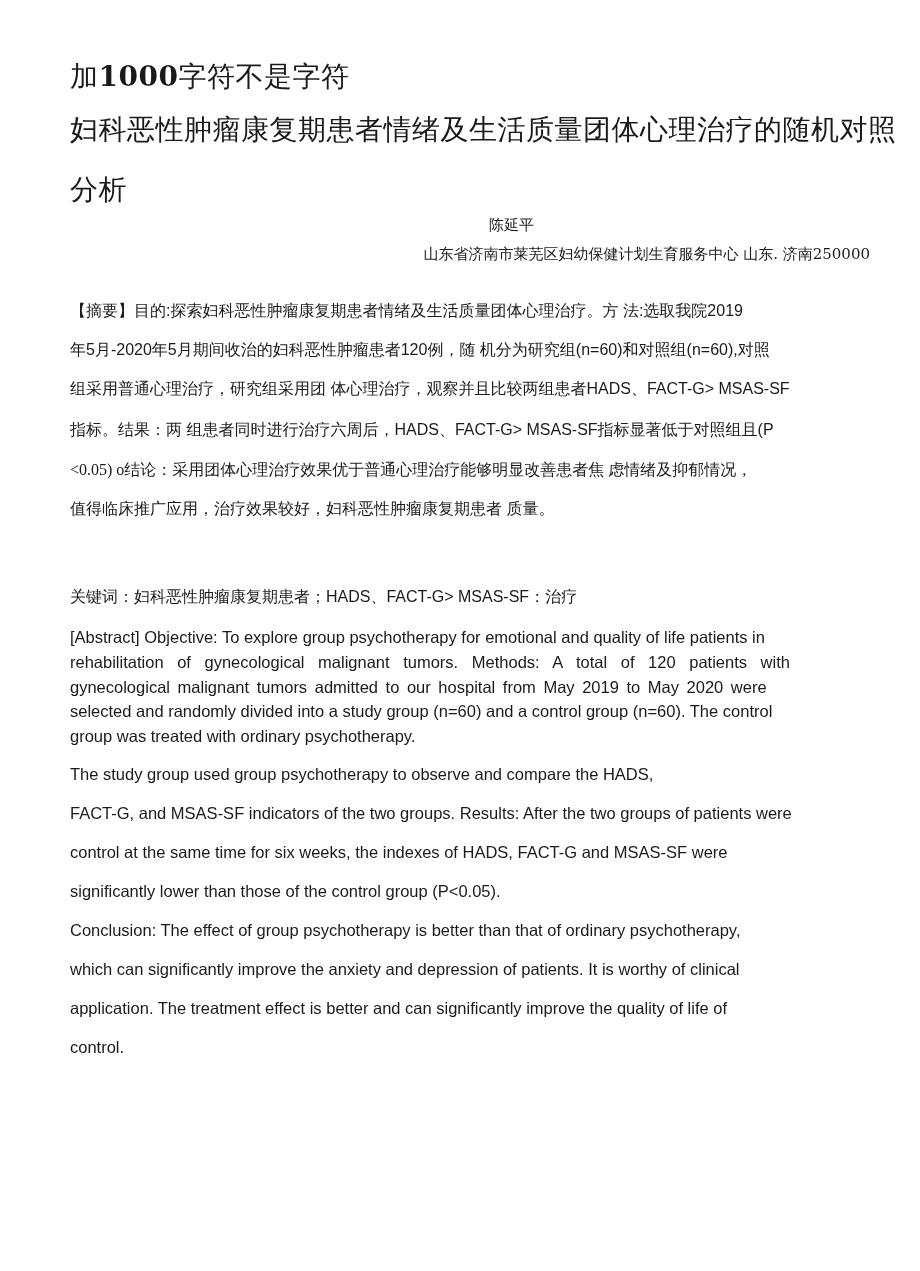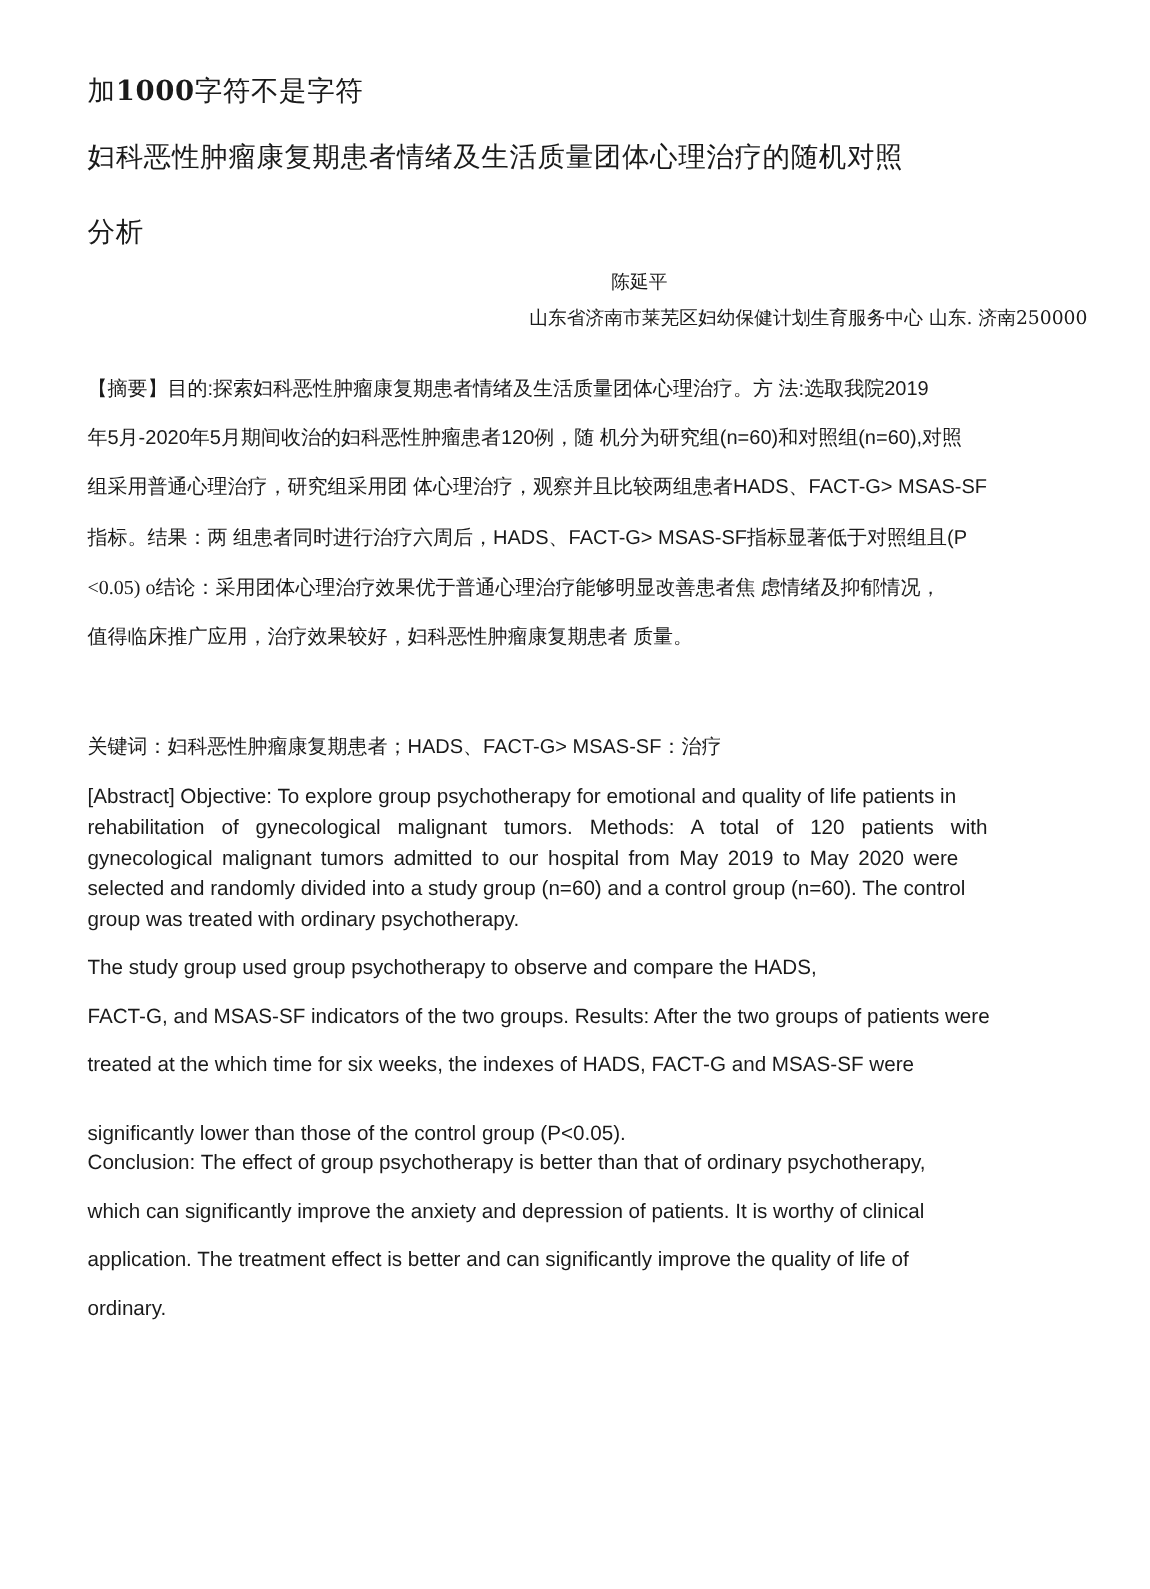--- a/index.html
+++ b/index.html
@@ -7,7 +7,7 @@
   .line { position: absolute; white-space: nowrap; }
   .serif { font-family: "DejaVu Serif", "Liberation Serif", serif; }
   .sans { font-family: "Liberation Sans", "DejaVu Sans", sans-serif; }
-  .h1 { font-size: 22px; letter-spacing: 0.5px; }
+  .h1 { font-size: 28px; letter-spacing: 0.5px; }
   .bold { font-weight: bold; }
   .meta { font-size: 15px; padding-left: 44px; }
   .body-cn { font-size: 16px; }

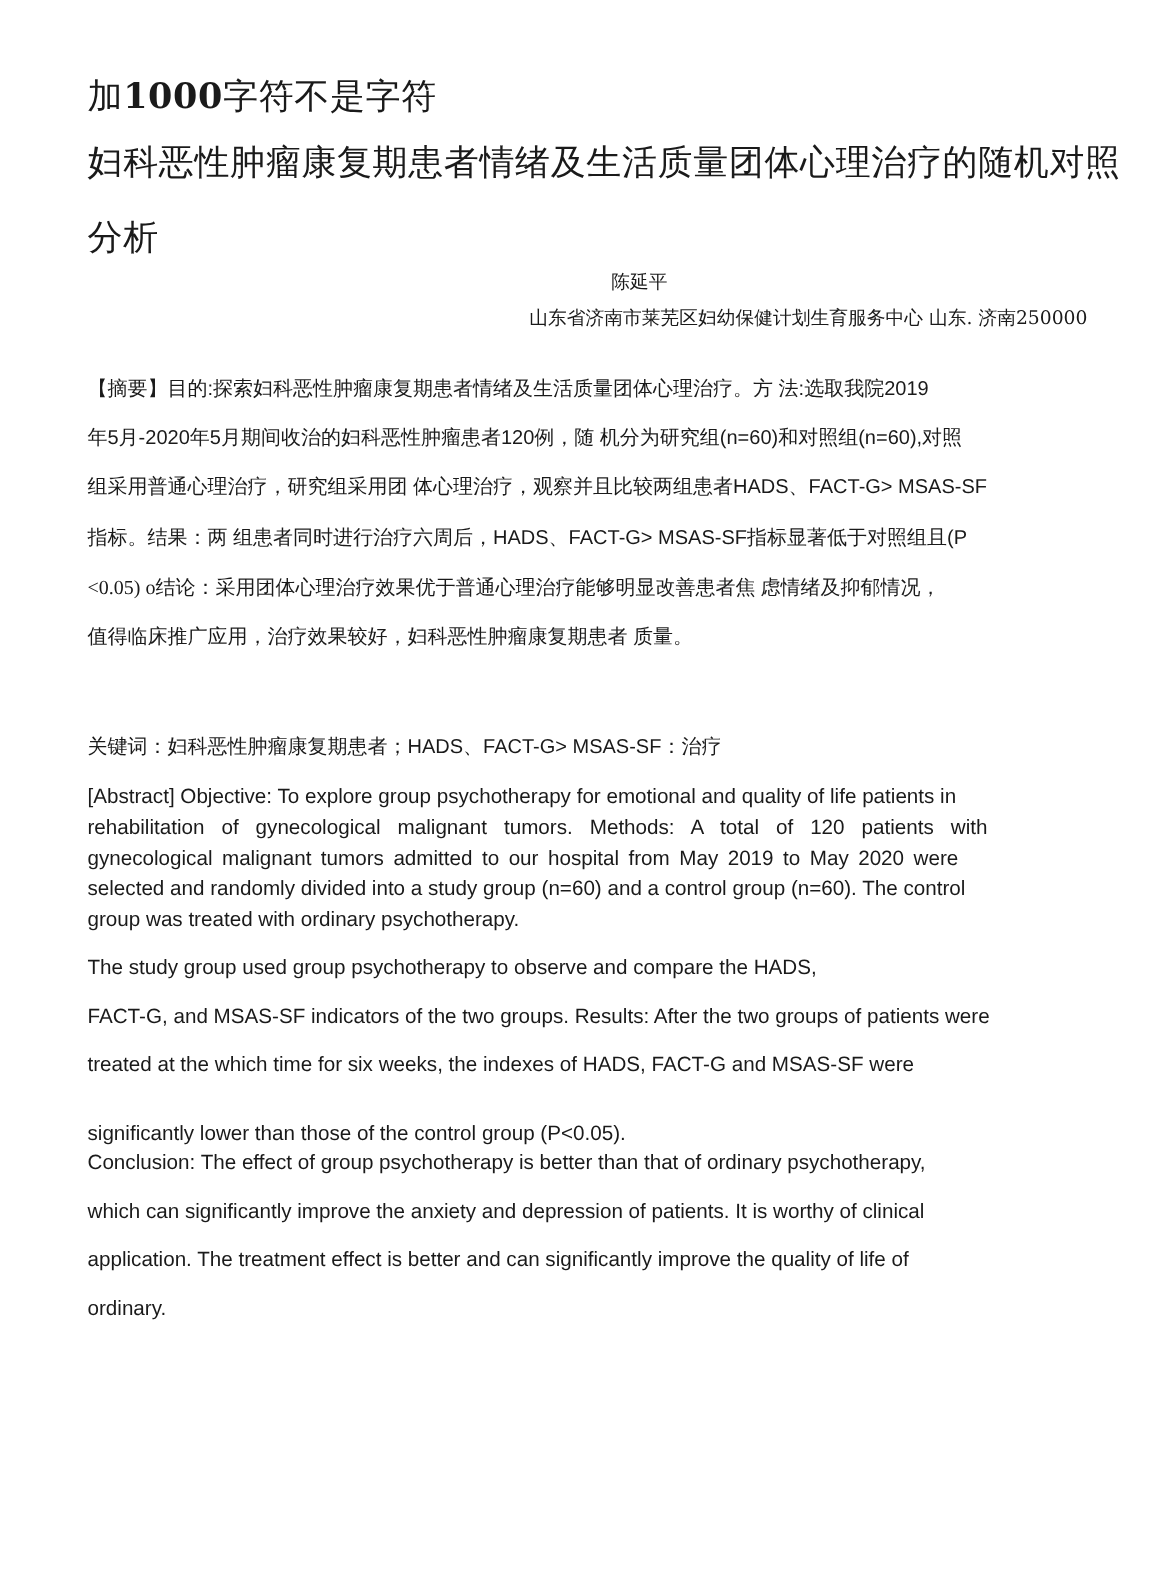--- a/index.html
+++ b/index.html
@@ -48,7 +48,7 @@
 <div>
   <div class="line sans body-en" style="left:70px; top:765px;text-align:center;">The study group used group psychotherapy to observe and compare the HADS,</div>
   <div class="line sans body-en" style="left:70px; top:804px;">FACT-G, and MSAS-SF indicators of the two groups. Results: After the two groups of patients were</div>
-  <div class="line sans body-en" style="left:70px; top:843px;">treated at the which time for six weeks, the indexes of HADS, FACT-G and MSAS-SF were</div>
+  <div class="line sans body-en" style="left:70px; top:843px;">control at the same time for six weeks, the indexes of HADS, FACT-G and MSAS-SF were</div>
   <div class="line sans body-en" style="left:70px; top:882px;margin-top:16px;">significantly lower than those of the control group (P&lt;0.05).</div>
   <div class="line sans body-en" style="left:70px; top:921px;">Conclusion: The effect of group psychotherapy is better than that of ordinary psychotherapy,</div>
   <div class="line sans body-en" style="left:70px; top:960px;">which can significantly improve the anxiety and depression of patients. It is worthy of clinical</div>

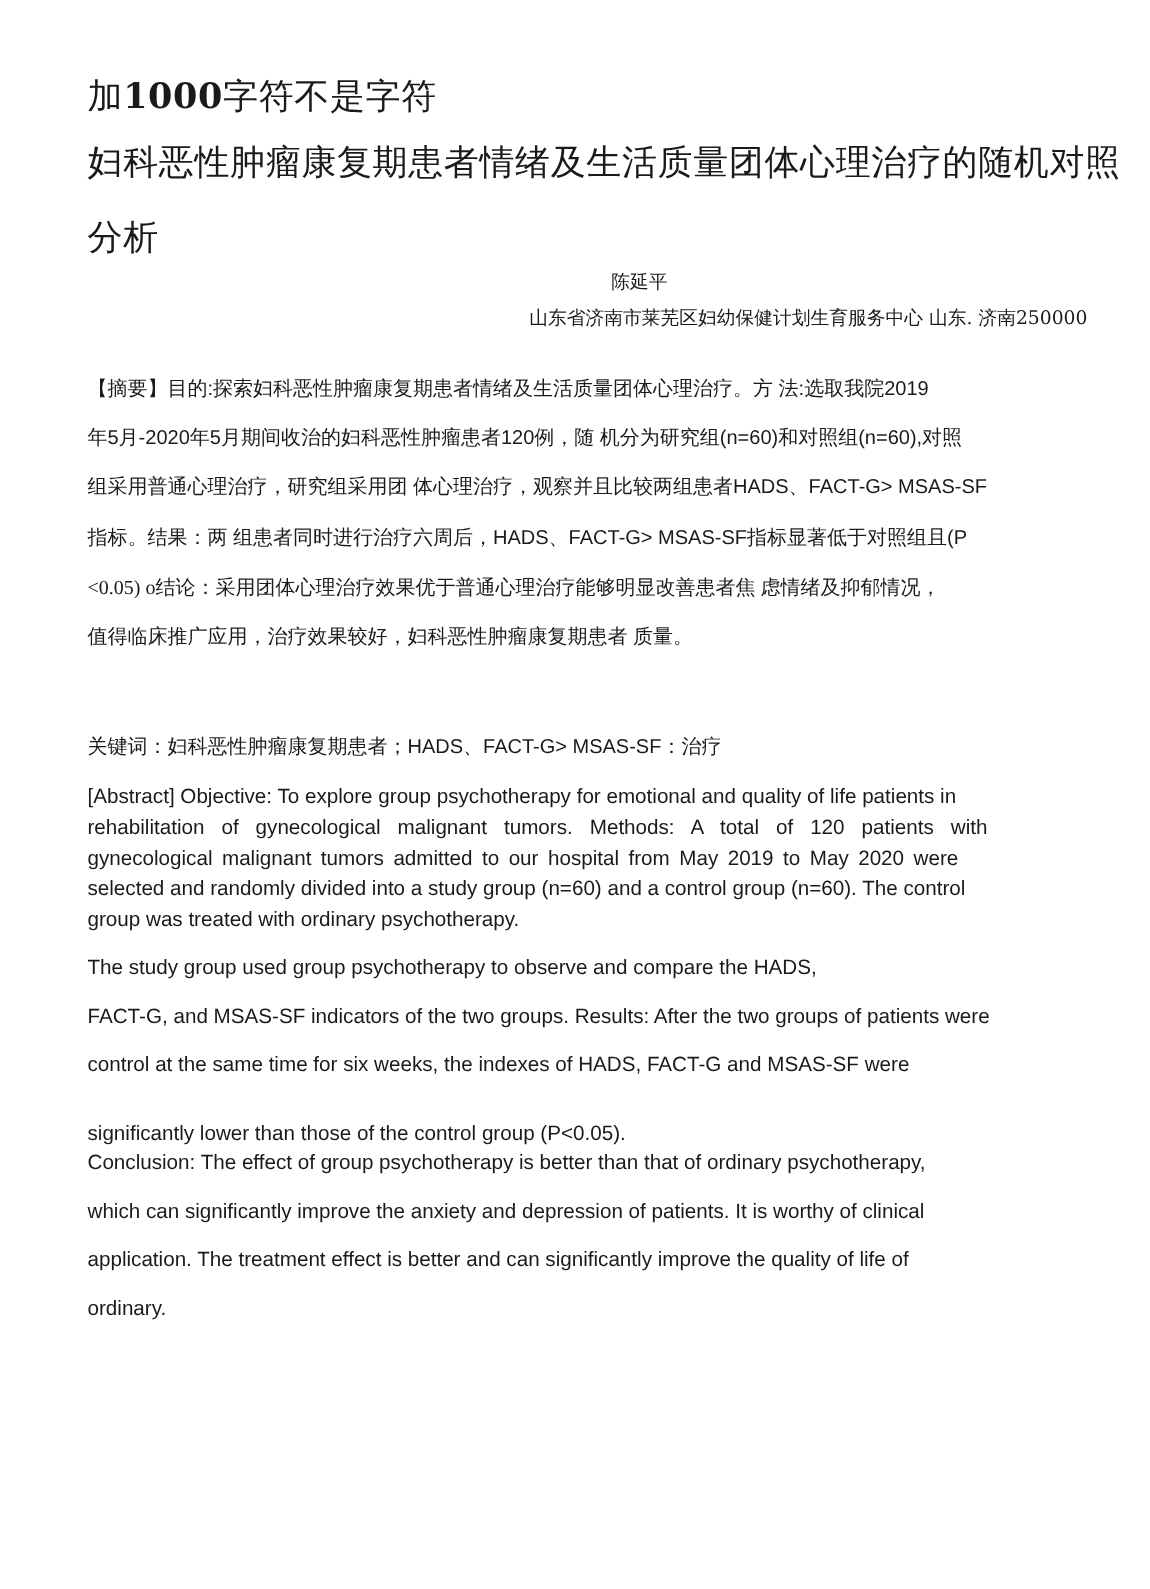--- a/index.html
+++ b/index.html
@@ -49,7 +49,7 @@
   <div class="line sans body-en" style="left:70px; top:765px;text-align:center;">The study group used group psychotherapy to observe and compare the HADS,</div>
   <div class="line sans body-en" style="left:70px; top:804px;">FACT-G, and MSAS-SF indicators of the two groups. Results: After the two groups of patients were</div>
   <div class="line sans body-en" style="left:70px; top:843px;">control at the same time for six weeks, the indexes of HADS, FACT-G and MSAS-SF were</div>
-  <div class="line sans body-en" style="left:70px; top:882px;margin-top:16px;">significantly lower than those of the control group (P&lt;0.05).</div>
+  <div class="line sans body-en" style="left:70px; top:882px;">significantly lower than those of the control group (P&lt;0.05).</div>
   <div class="line sans body-en" style="left:70px; top:921px;">Conclusion: The effect of group psychotherapy is better than that of ordinary psychotherapy,</div>
   <div class="line sans body-en" style="left:70px; top:960px;">which can significantly improve the anxiety and depression of patients. It is worthy of clinical</div>
   <div class="line sans body-en" style="left:70px; top:999px;">application. The treatment effect is better and can significantly improve the quality of life of</div>

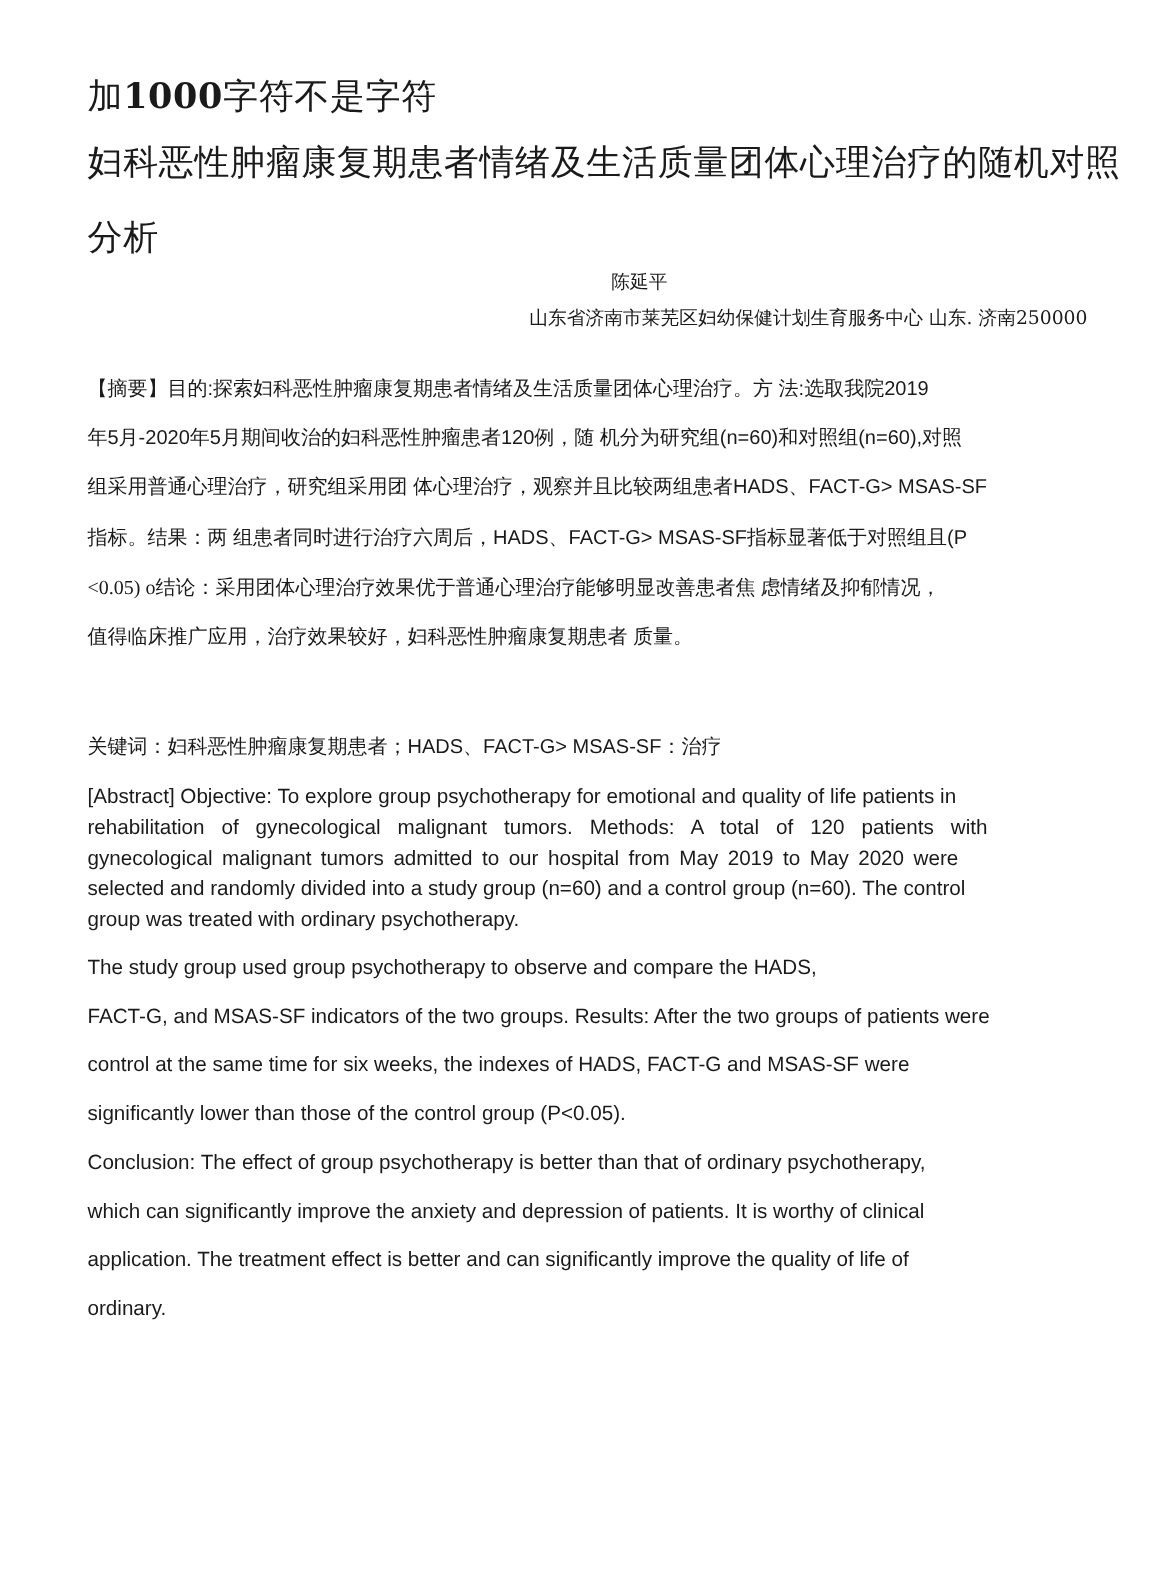--- a/index.html
+++ b/index.html
@@ -53,7 +53,7 @@
   <div class="line sans body-en" style="left:70px; top:921px;">Conclusion: The effect of group psychotherapy is better than that of ordinary psychotherapy,</div>
   <div class="line sans body-en" style="left:70px; top:960px;">which can significantly improve the anxiety and depression of patients. It is worthy of clinical</div>
   <div class="line sans body-en" style="left:70px; top:999px;">application. The treatment effect is better and can significantly improve the quality of life of</div>
-  <div class="line sans body-en" style="left:70px; top:1038px;">ordinary.</div>
+  <div class="line sans body-en" style="left:70px; top:1038px;">control.</div>
 </div>
 
 </body></html>

